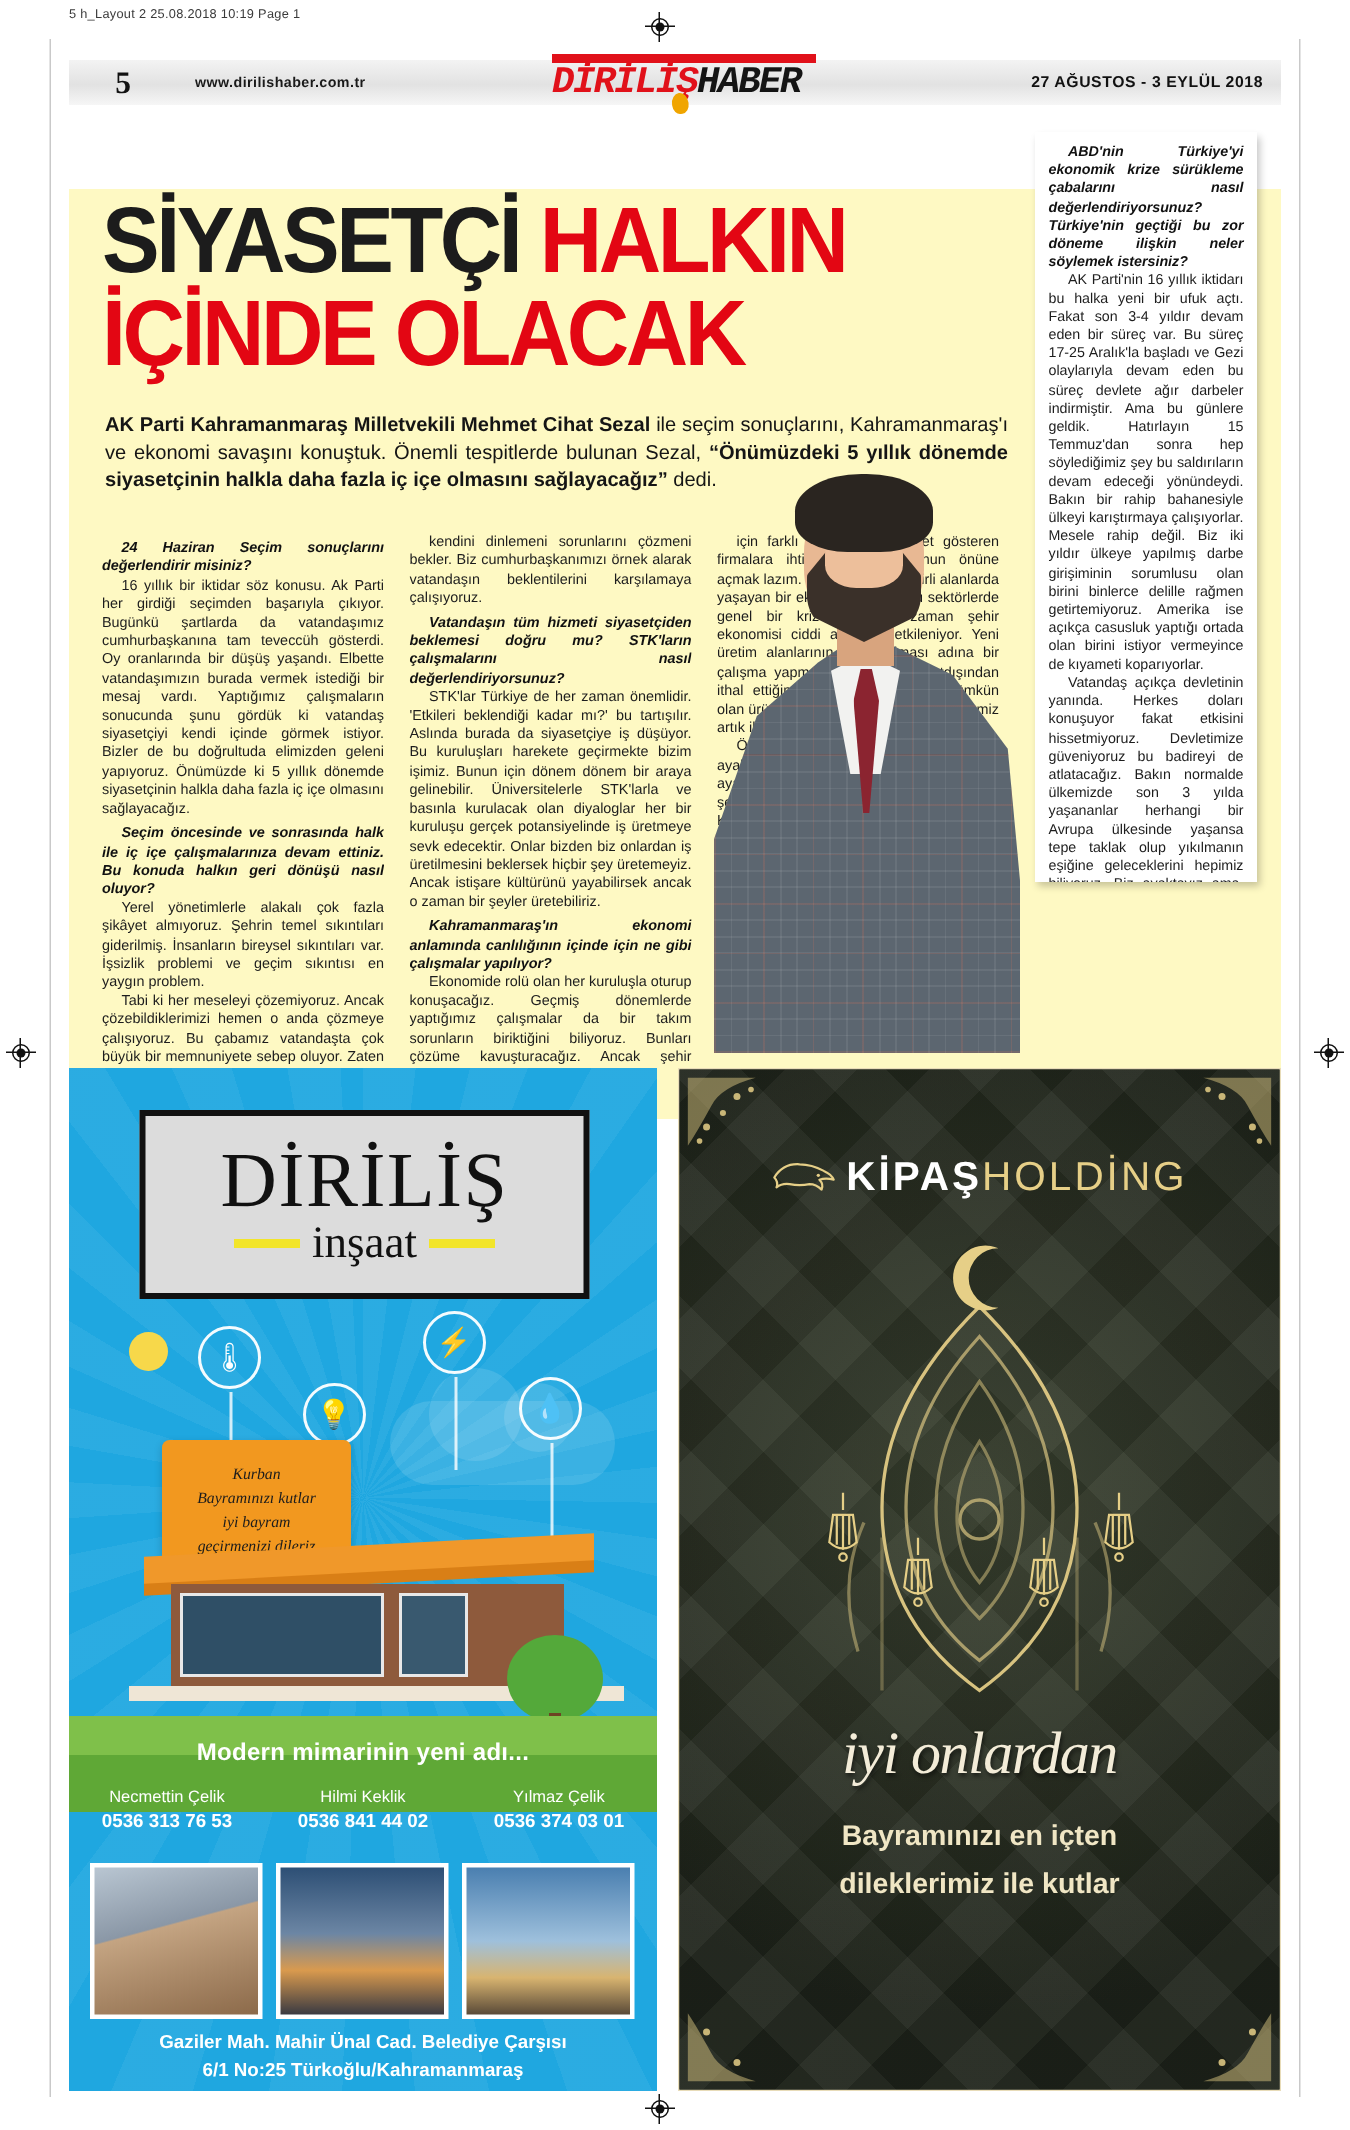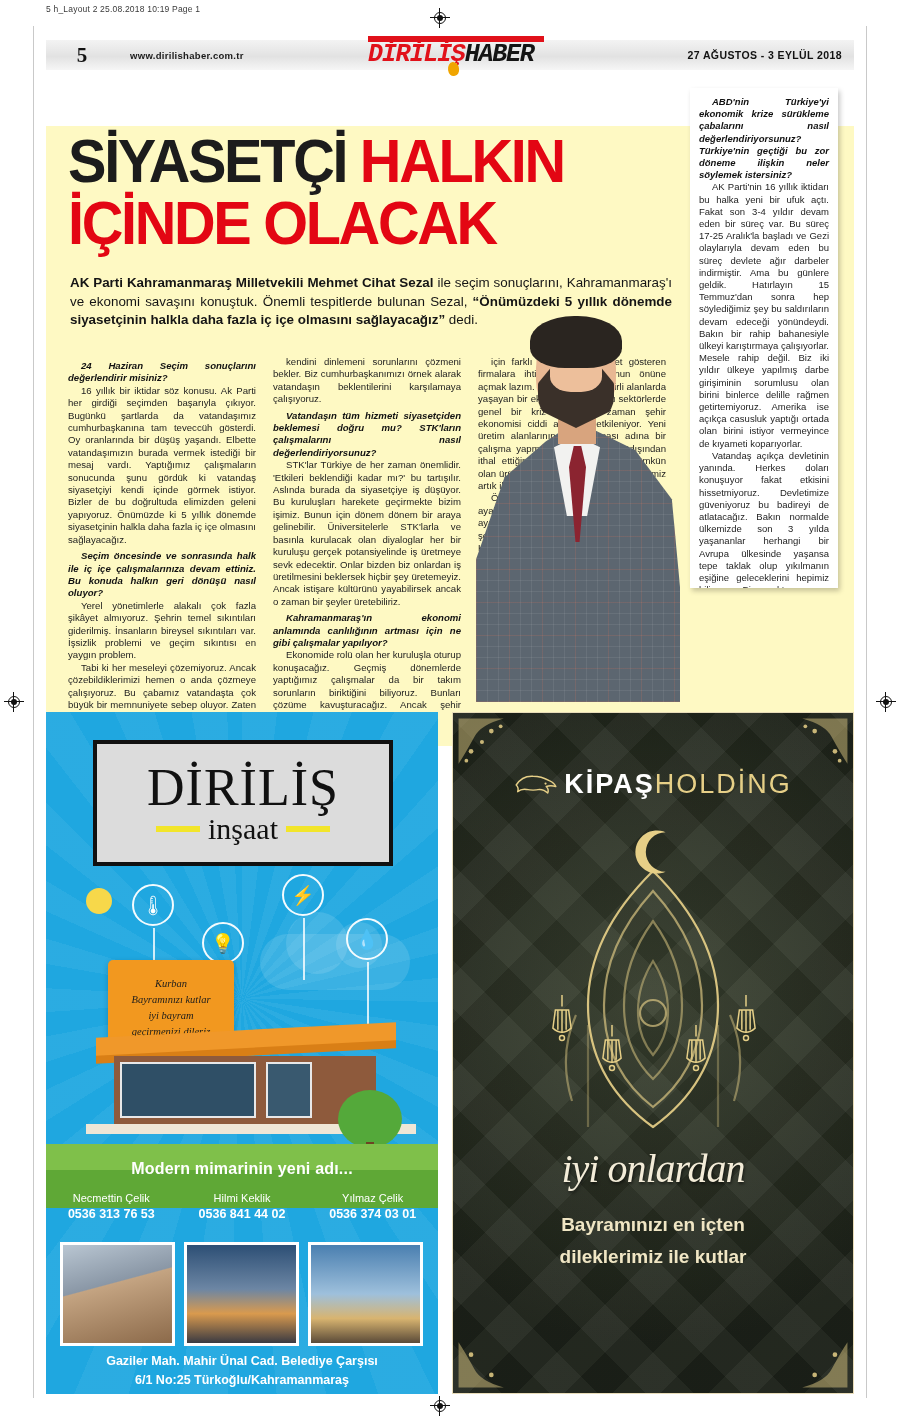--- a/index.html
+++ b/index.html
@@ -456,7 +456,7 @@
         <span class="p">kendini dinlemeni sorunlarını çözmeni bekler. Biz cumhurbaşkanımızı örnek alarak vatandaşın beklentilerini karşılamaya çalışıyoruz.</span>
         <span class="q">Vatandaşın tüm hizmeti siyasetçiden beklemesi doğru mu? STK'ların çalışmalarını nasıl değerlendiriyorsunuz?</span>
         <span class="p">STK'lar Türkiye de her zaman önemlidir. 'Etkileri beklendiği kadar mı?' bu tartışılır. Aslında burada da siyasetçiye iş düşüyor. Bu kuruluşları harekete geçirmekte bizim işimiz.  Bunun için dönem dönem bir araya gelinebilir. Üniversitelerle STK'larla ve basınla kurulacak olan diyaloglar her bir kuruluşu gerçek potansiyelinde iş üretmeye sevk edecektir. Onlar bizden biz onlardan iş üretilmesini beklersek hiçbir şey üretemeyiz. Ancak istişare kültürünü yayabilirsek ancak o zaman bir şeyler üretebiliriz.</span>
-        <span class="q">Kahramanmaraş'ın ekonomi anlamında canlılığının artması için ne gibi çalışmalar yapılıyor?</span>
+        <span class="q">Kahramanmaraş'ın ekonomi anlamında canlılığının içinde için ne gibi çalışmalar yapılıyor?</span>
         <span class="p">Ekonomide rolü olan her kuruluşla oturup konuşacağız. Geçmiş dönemlerde yaptığımız çalışmalar da bir takım sorunların biriktiğini biliyoruz. Bunları çözüme kavuşturacağız. Ancak şehir ekonomisini canlandırmak</span>
       </div>
 

